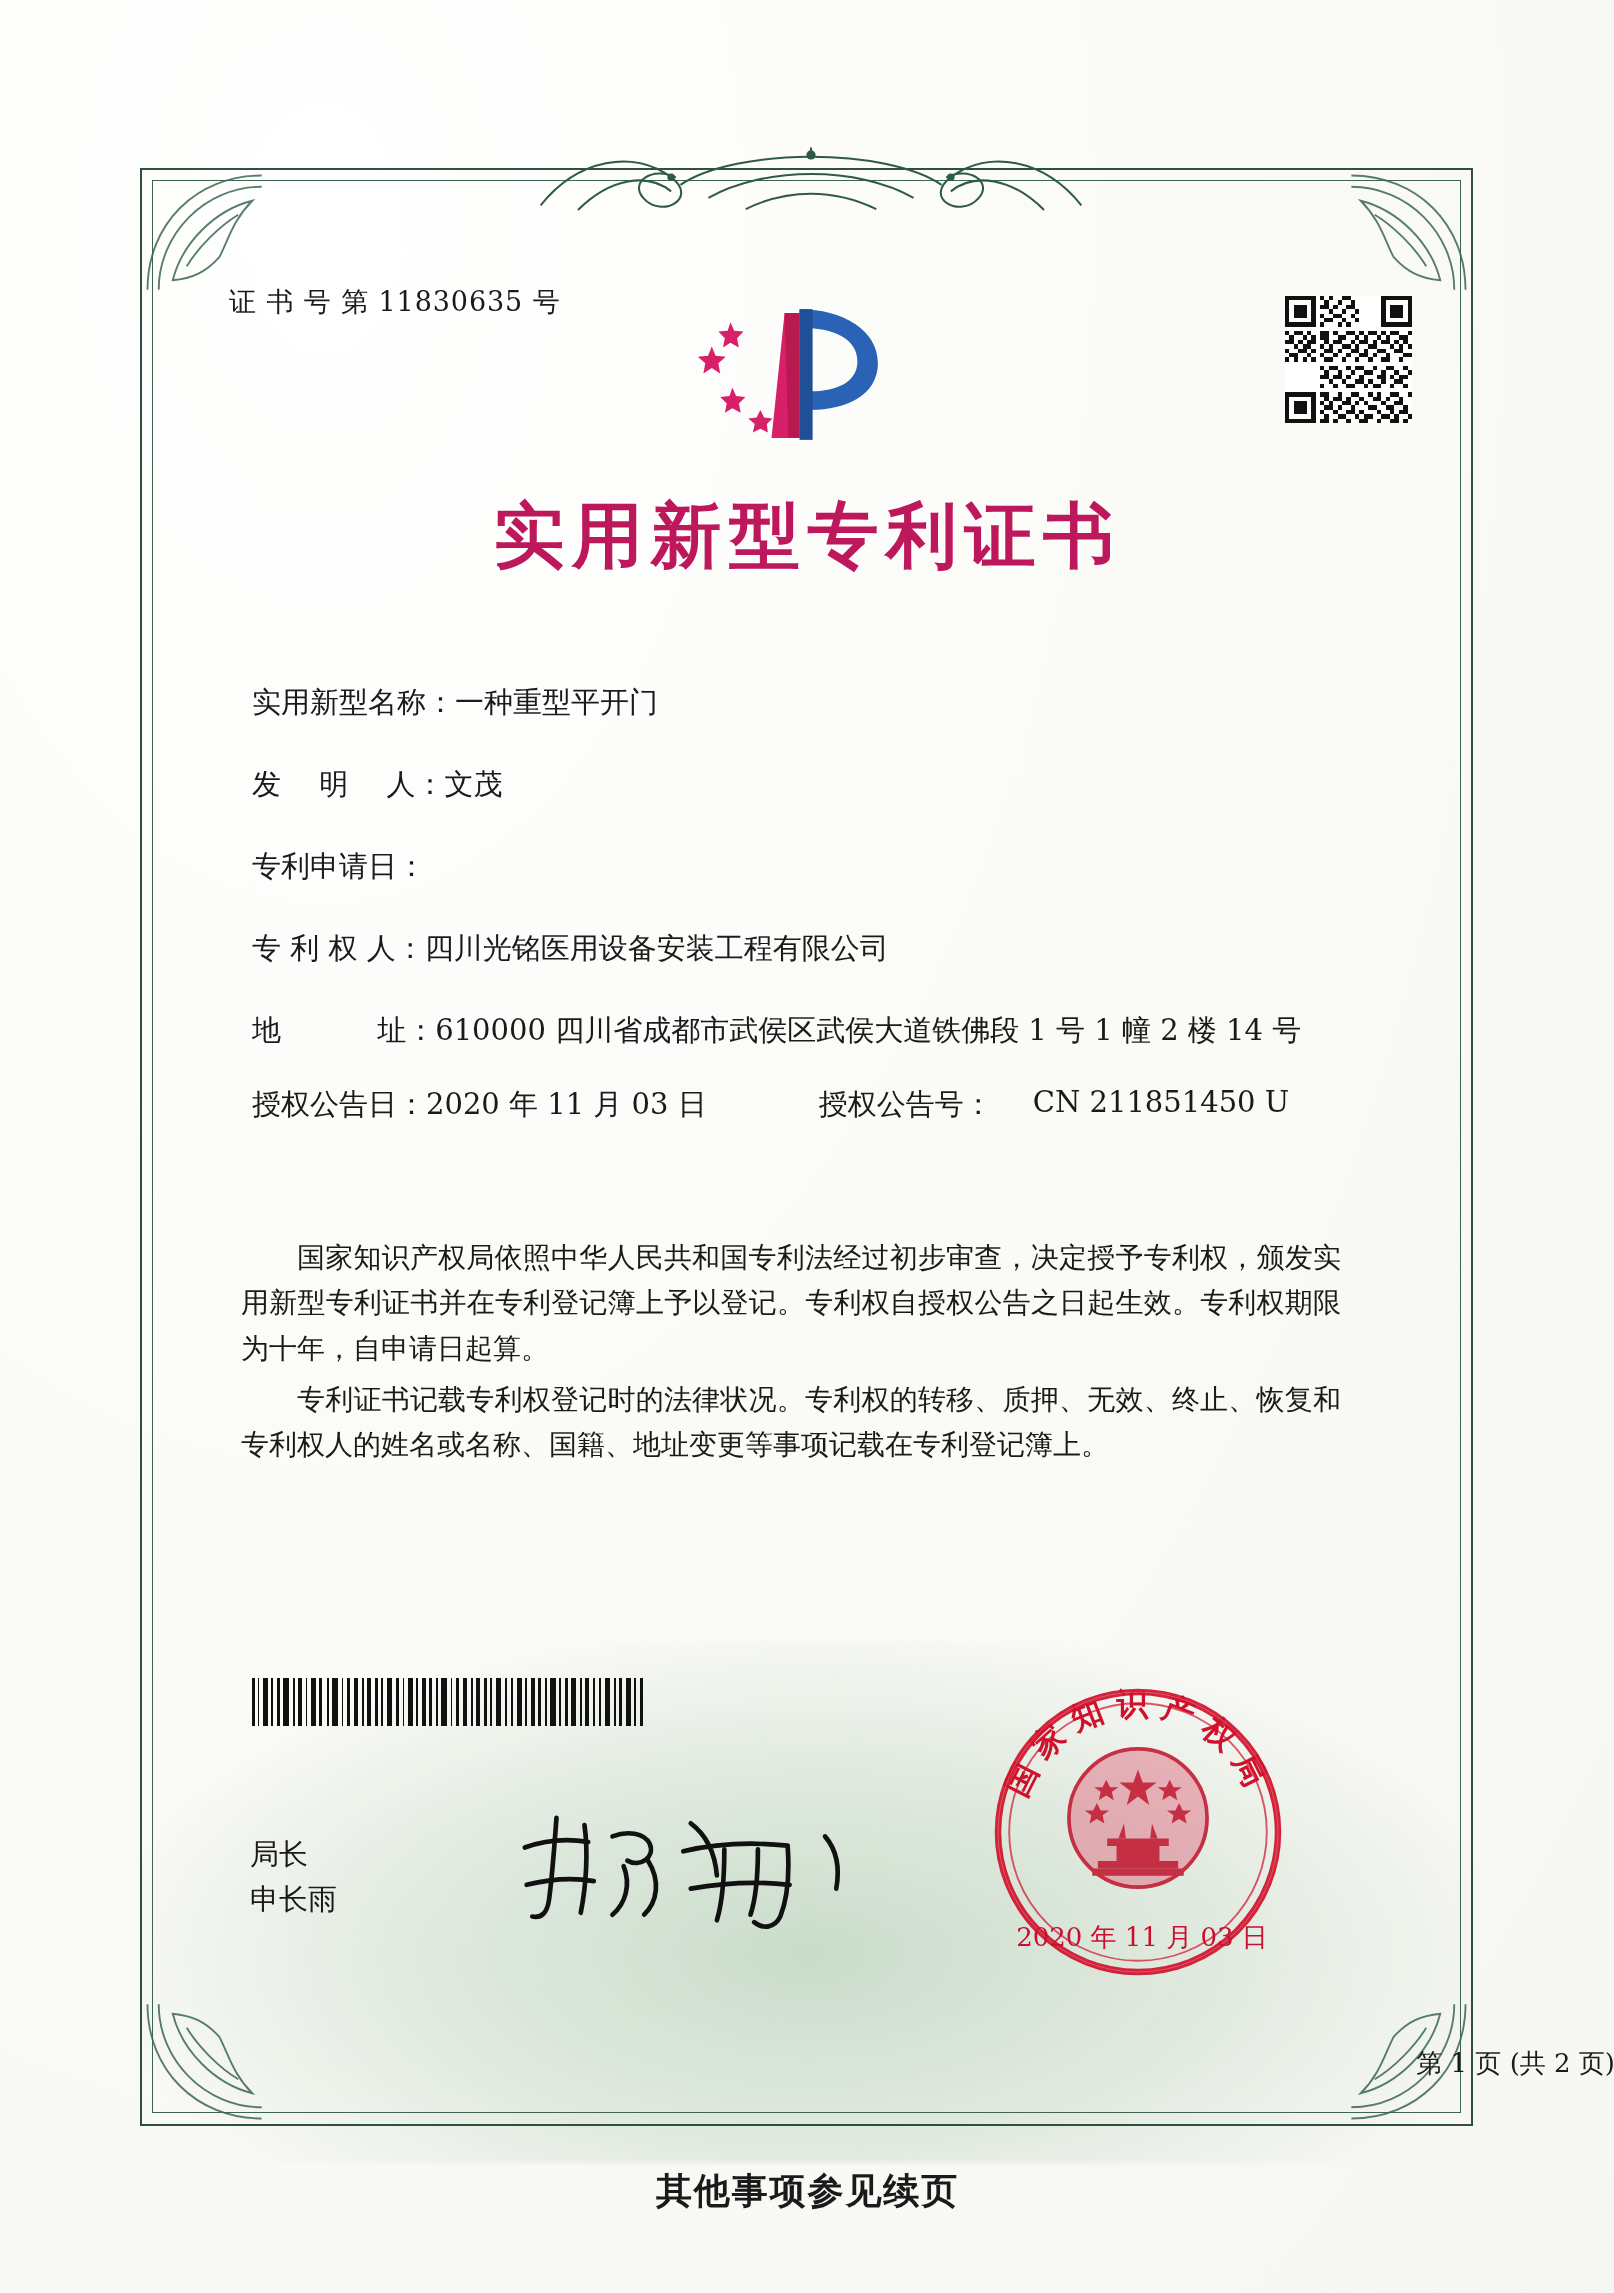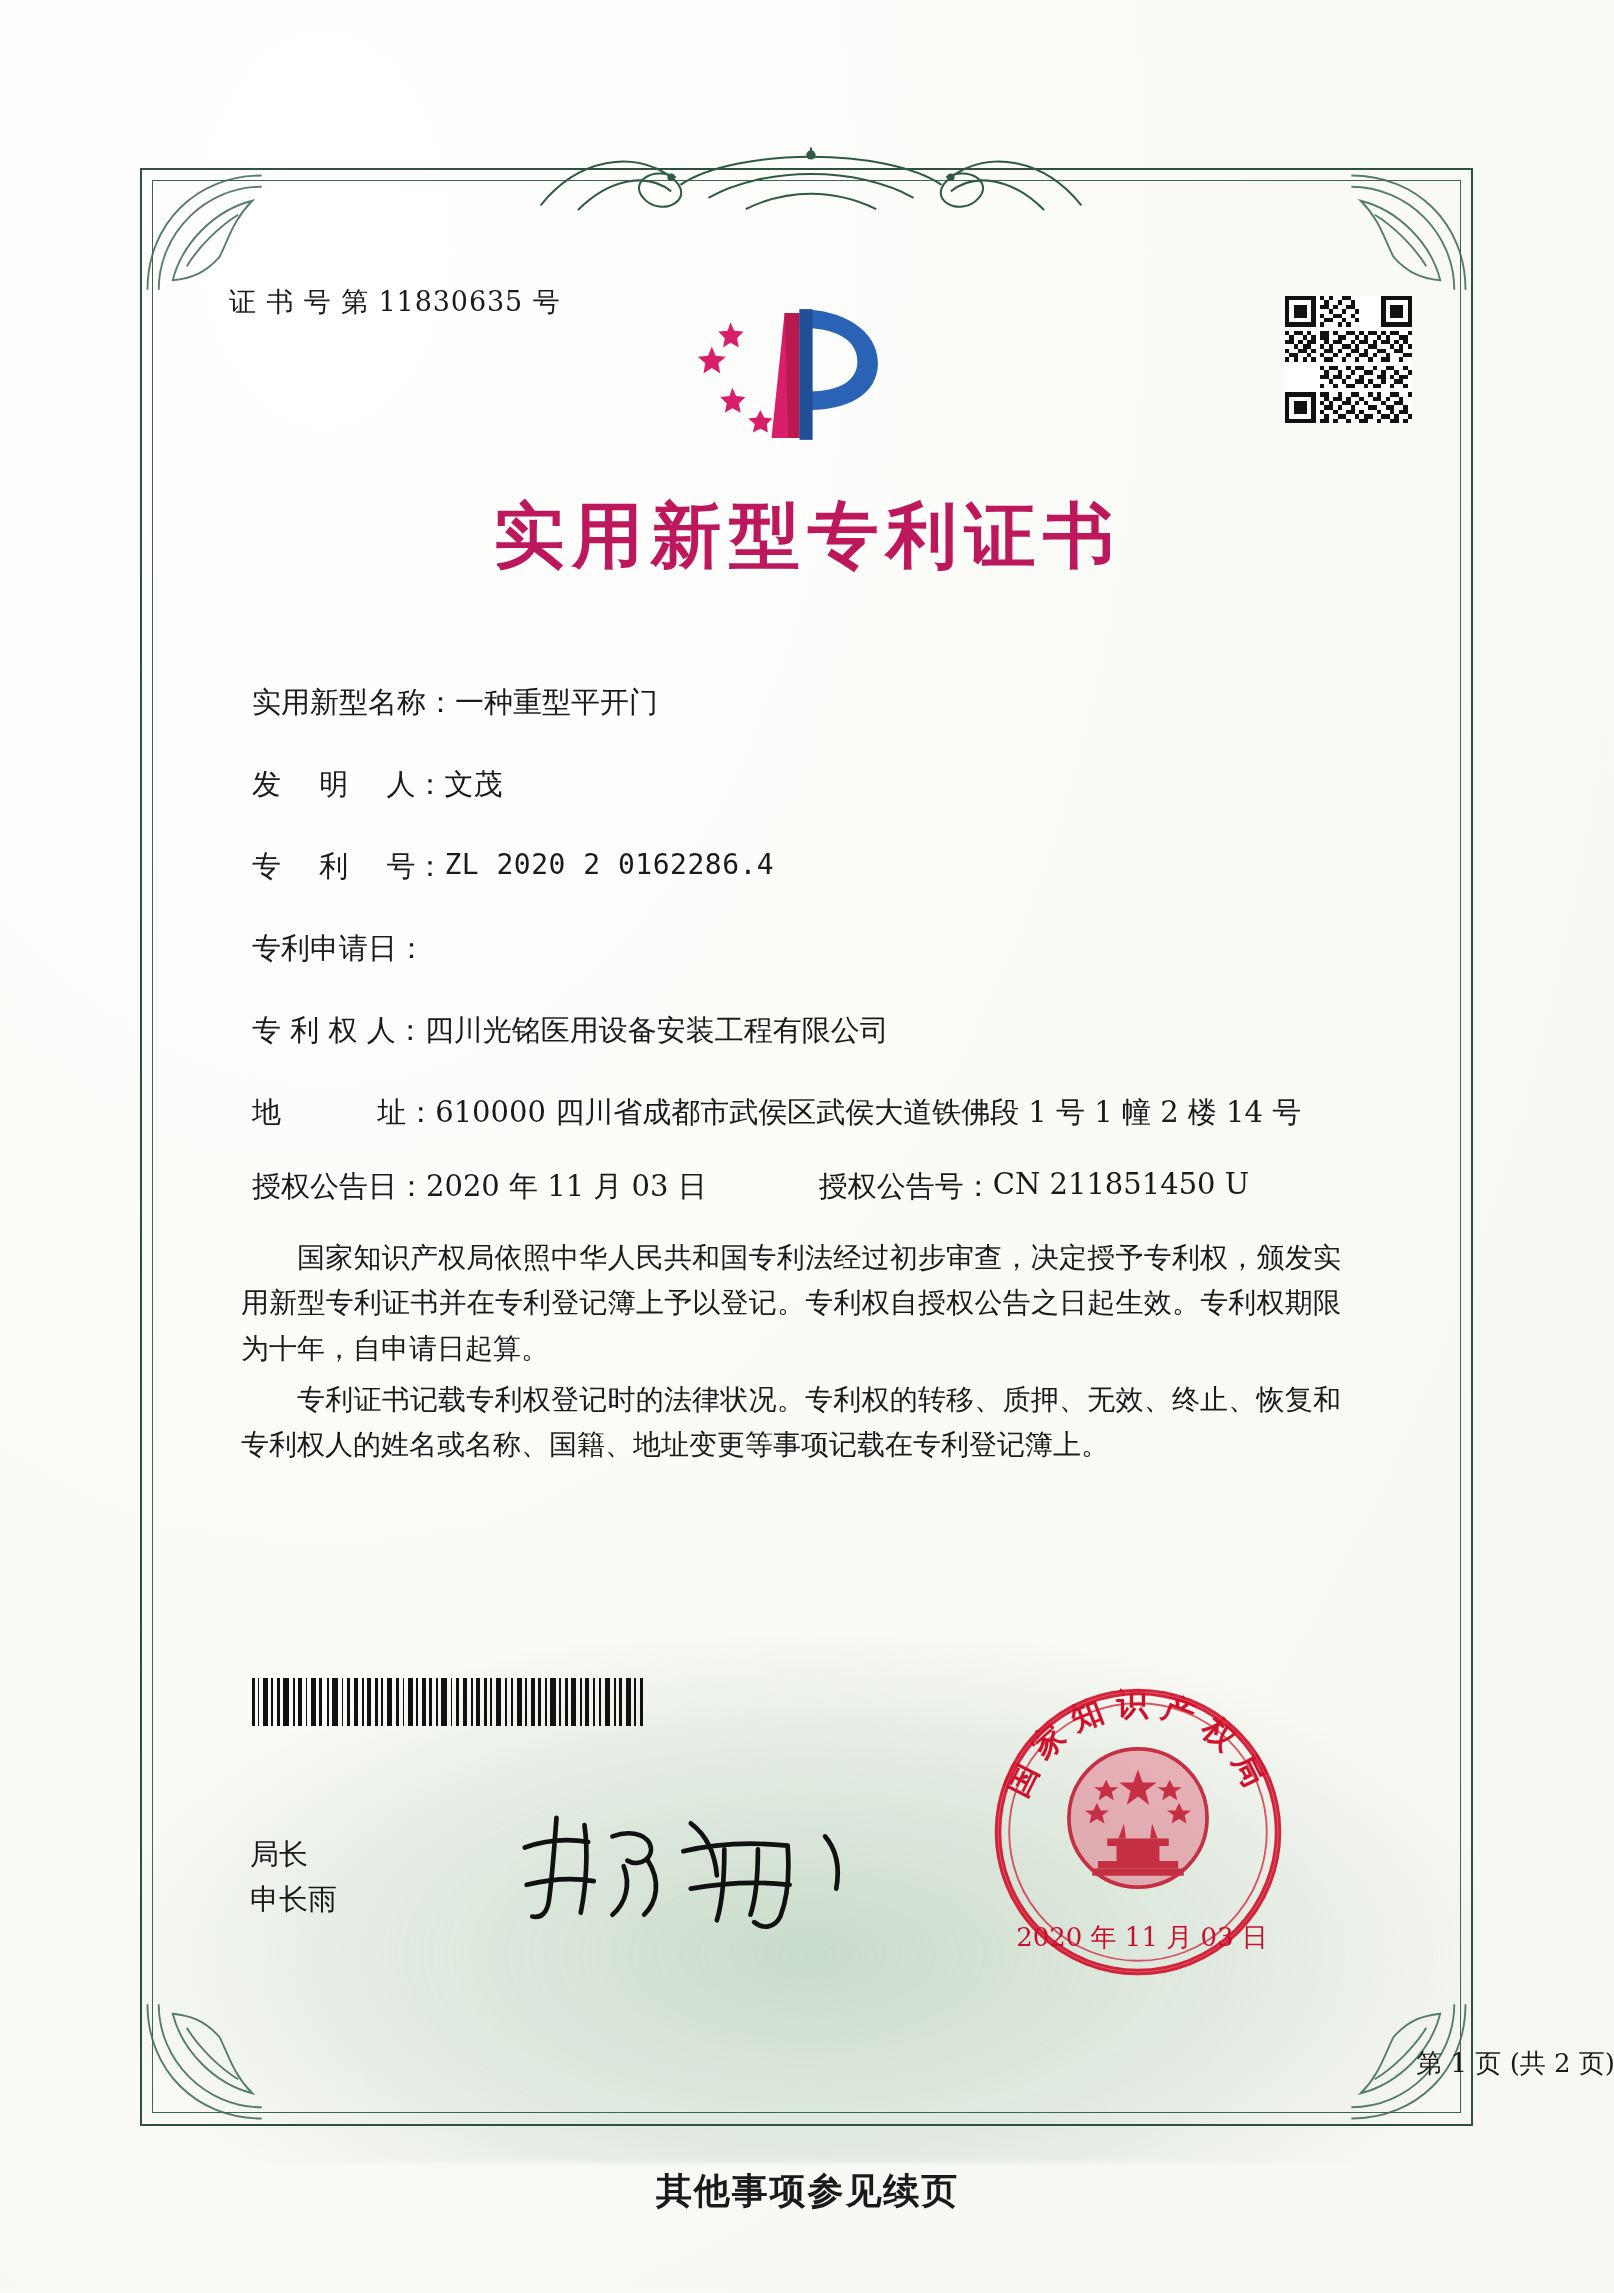--- a/index.html
+++ b/index.html
@@ -529,10 +529,6 @@
       <span class="field-value">文茂</span>
     </div>
     <div class="field-row">
-      <span class="field-label">专　 利　 号：</span>
-      <span class="field-value mono">ZL 2020 2 0162286.4</span>
-    </div>
-    <div class="field-row">
       <span class="field-label">专利申请日：</span>
     </div>
     <div class="field-row">

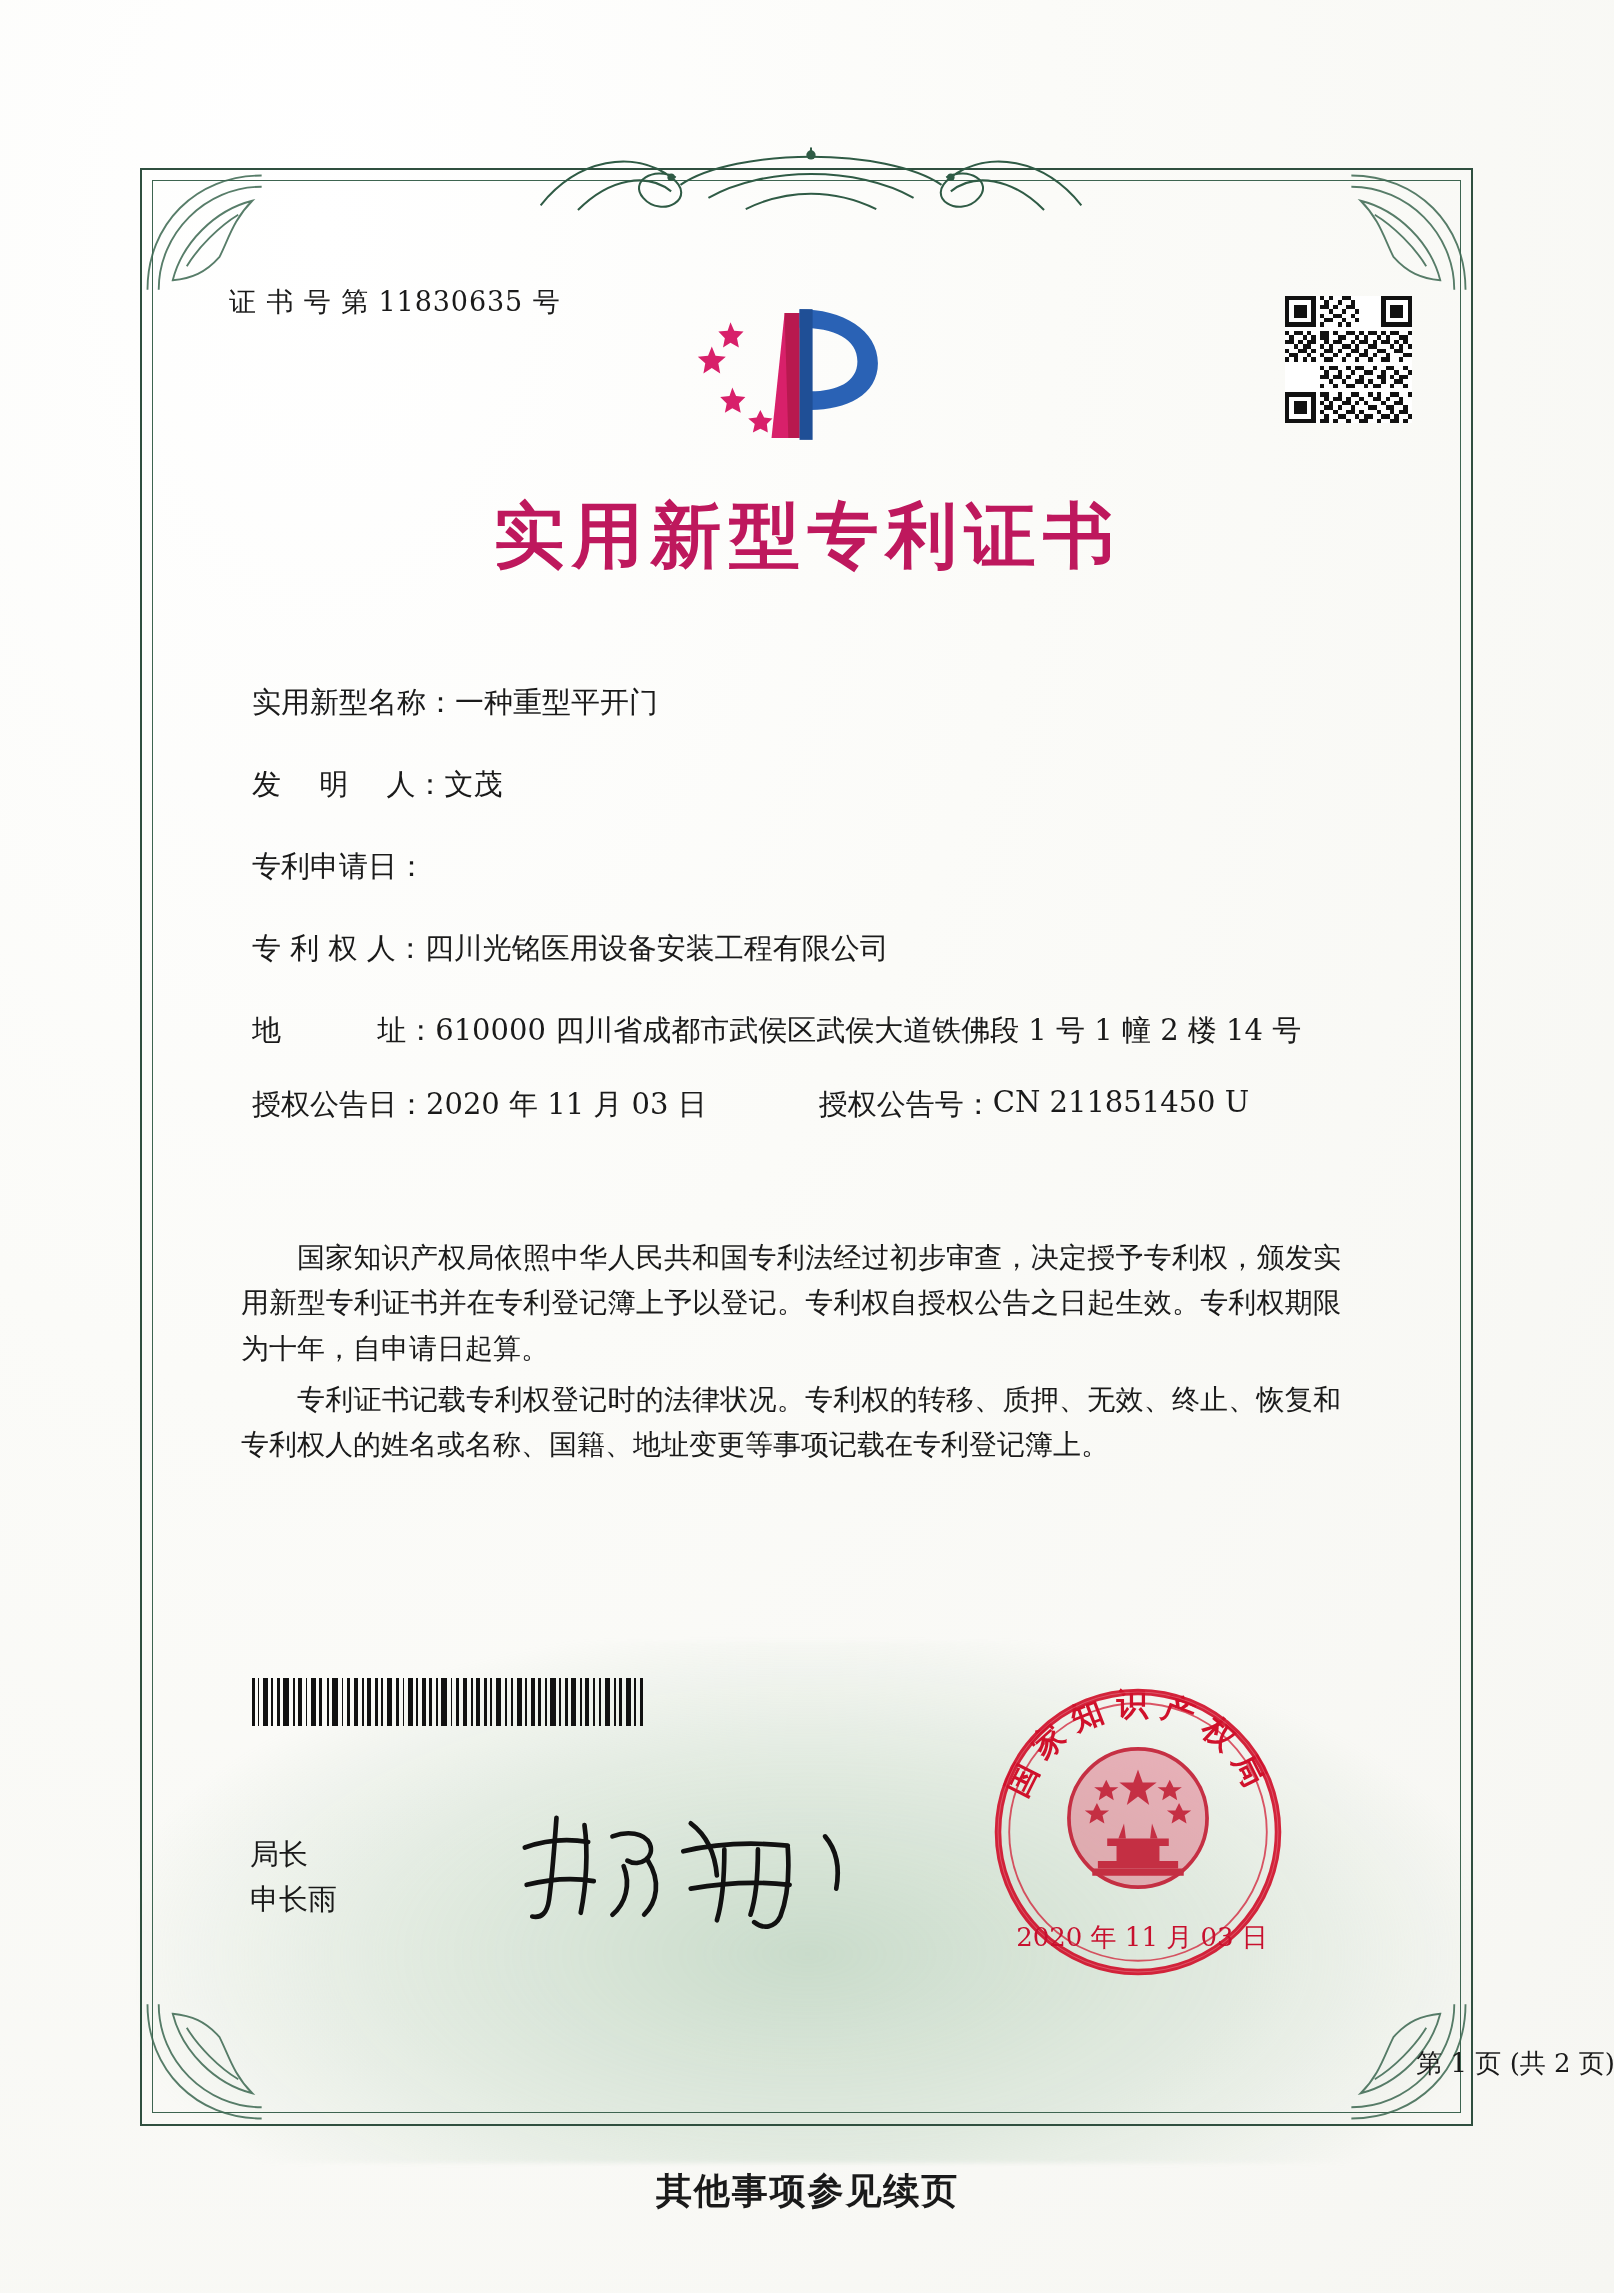--- a/index.html
+++ b/index.html
@@ -161,7 +161,7 @@
     font-size: 29px;
   }
   #grant-row .grp { display: flex; }
-  #grant-row .grp.second { margin-left: 112px; }
+  #grant-row .grp.second { margin-left: 112px; gap: 40px; }
 
   
   #paragraphs {

